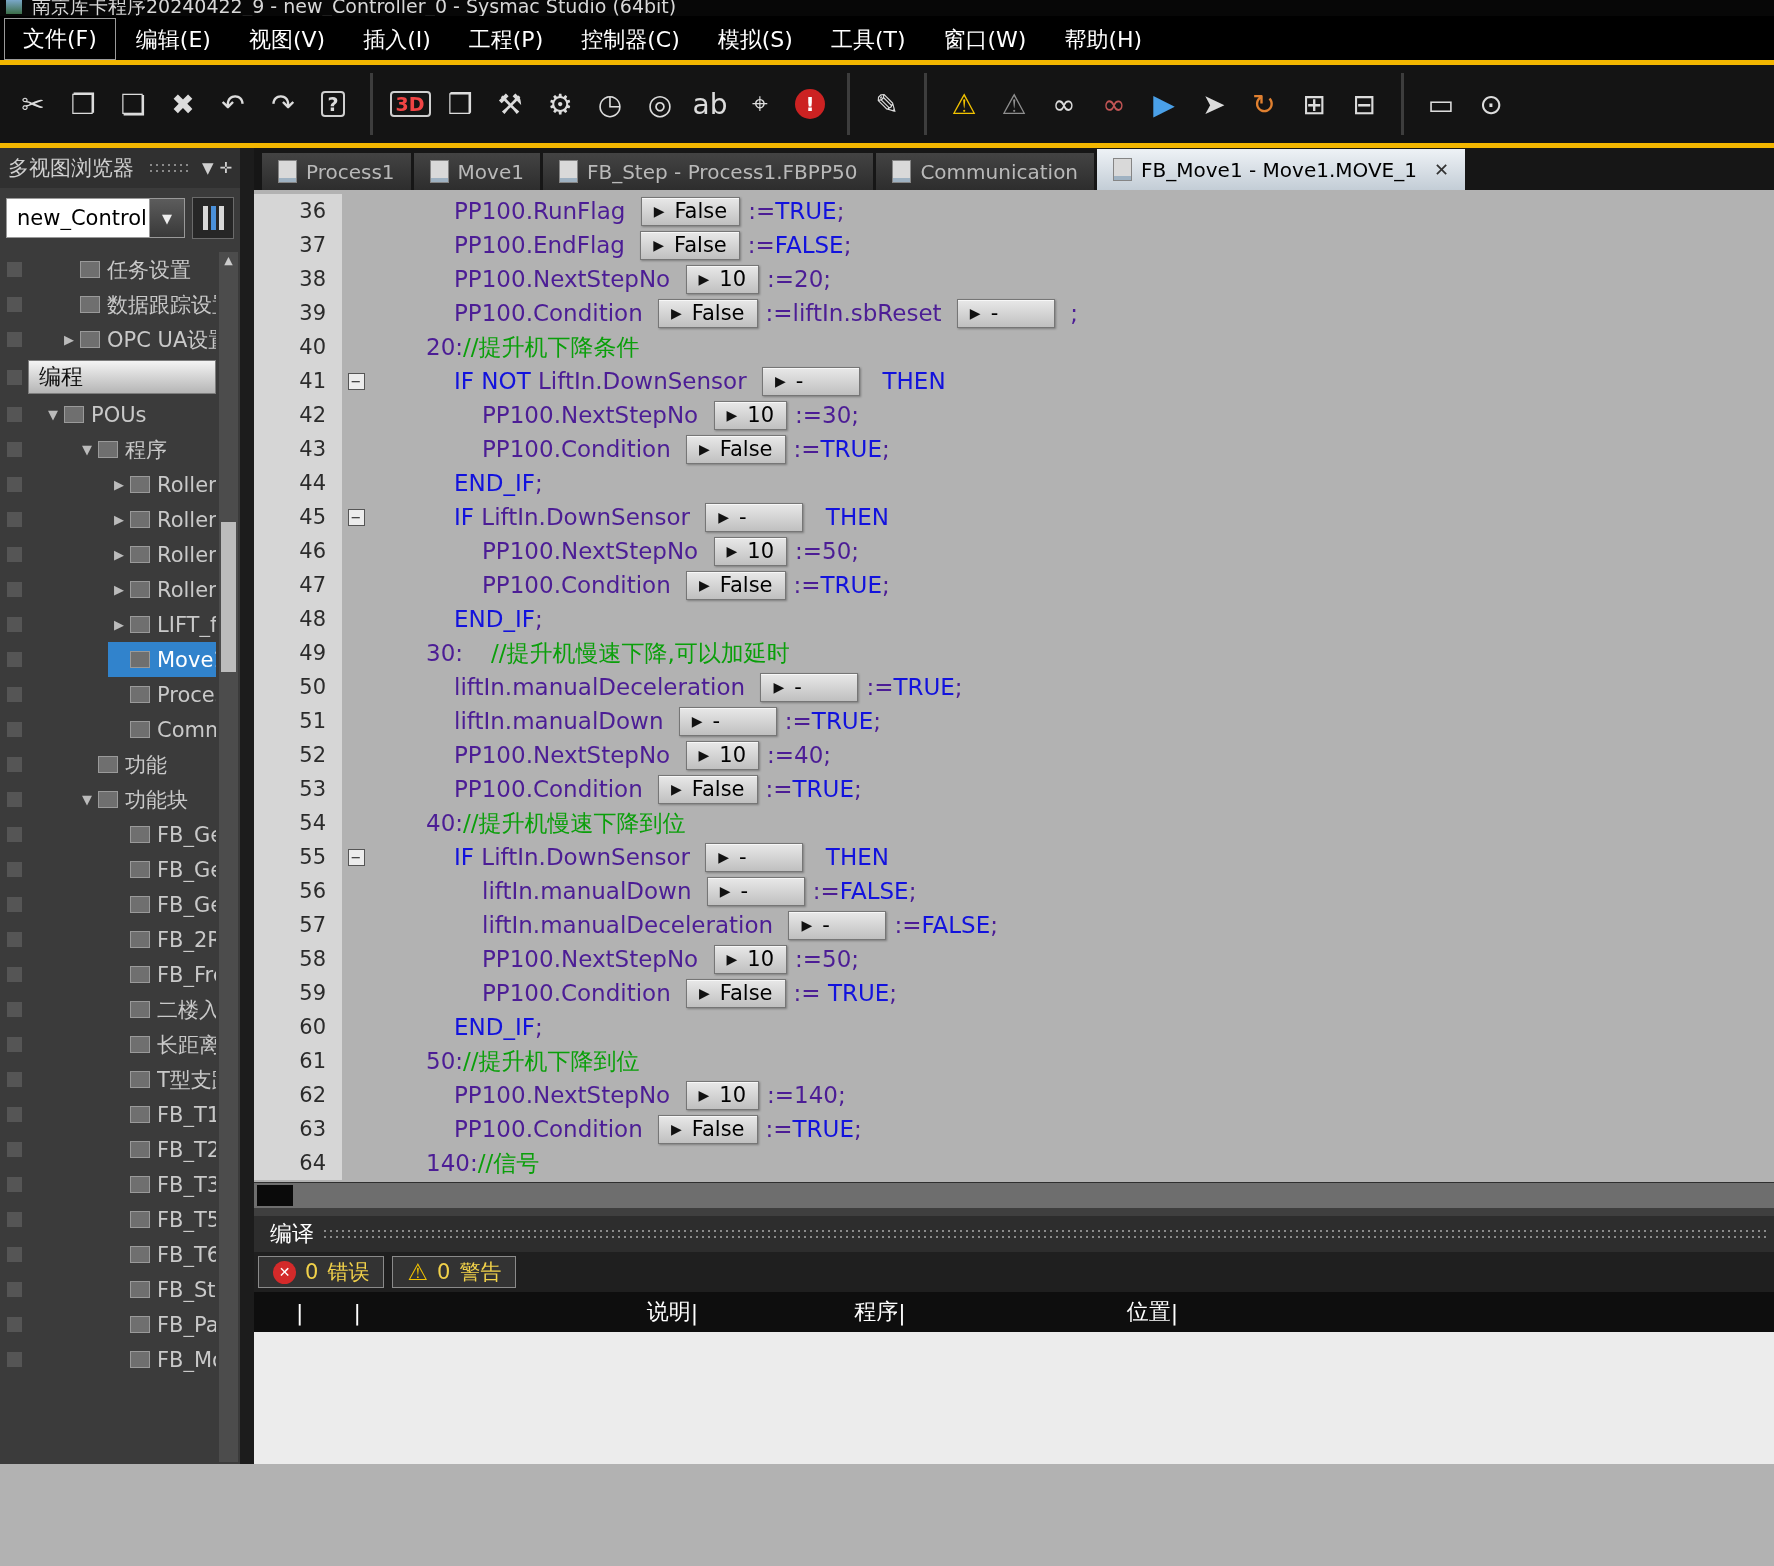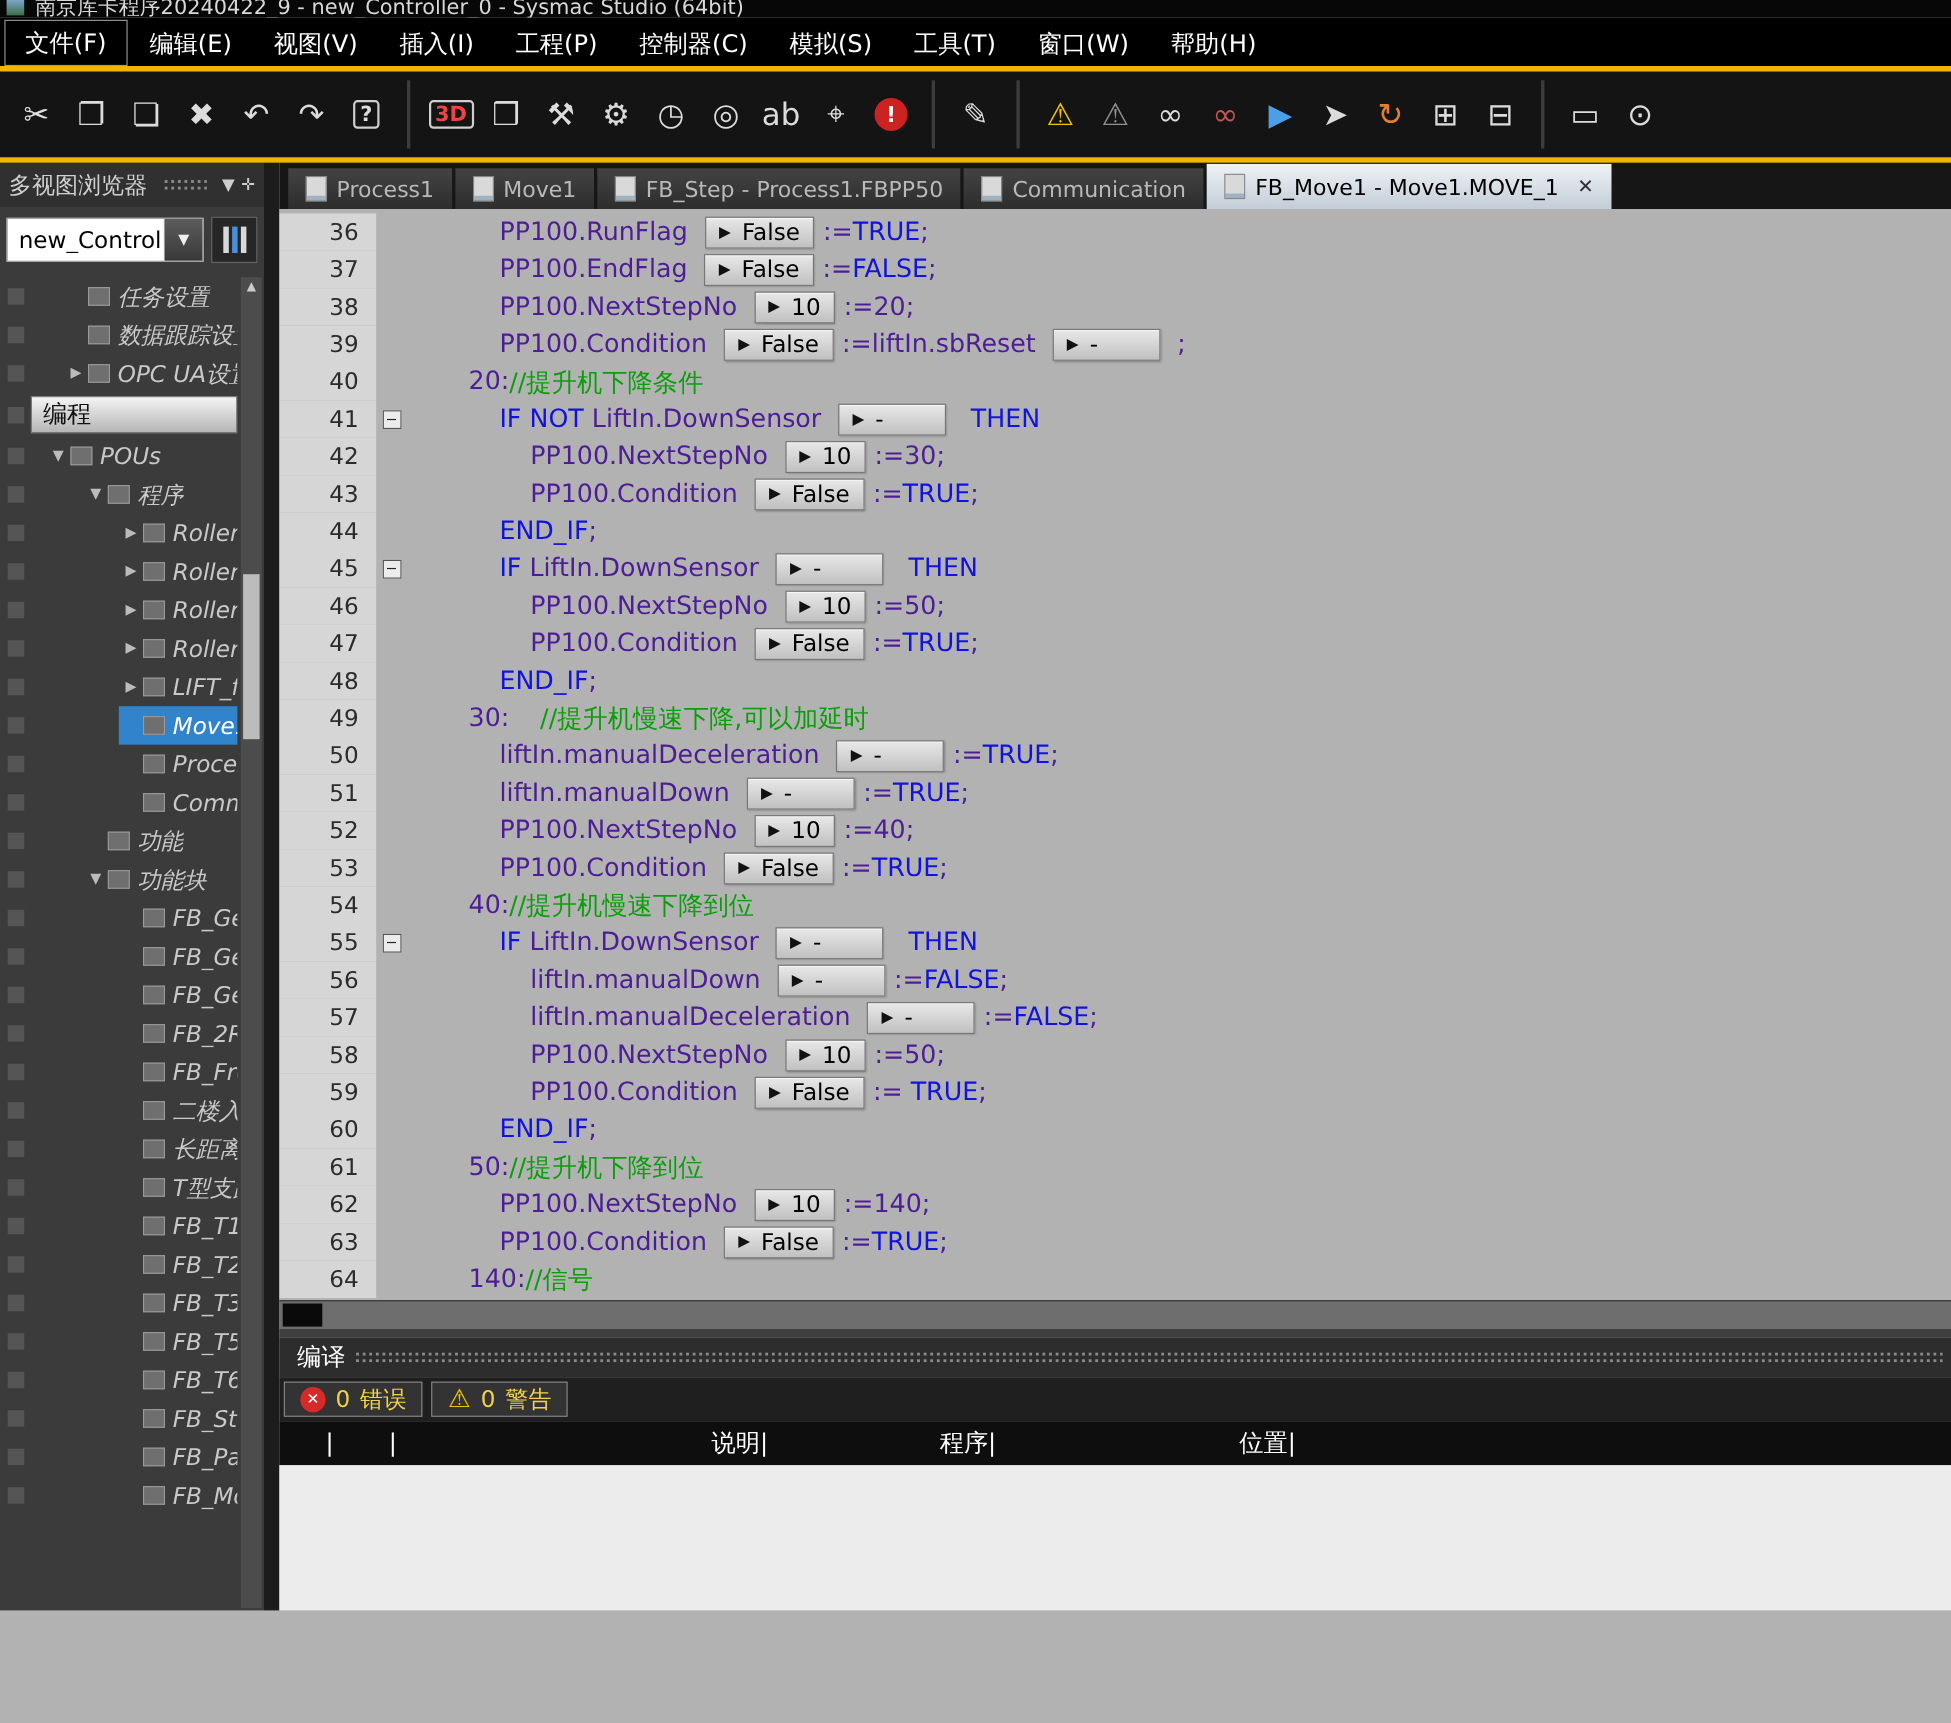--- a/index.html
+++ b/index.html
@@ -46,7 +46,7 @@
   .sb-row{height:35px;display:flex;align-items:center;font-size:21px;color:#c9c9c9;}
   .sb-bullet{width:15px;height:15px;background:#555;margin:0 6px 0 7px;flex:none;}
   .sb-indent{flex:none;height:1px;}
-  .sb-rowcontent{flex:1;display:flex;align-items:center;height:100%;min-width:0;font-style:italic;}
+  .sb-rowcontent{flex:1;display:flex;align-items:center;height:100%;min-width:0;}
   .sb-row.selected .sb-rowcontent{background:#3183cc;color:#fff;}
   .sb-arrow{width:22px;flex:none;font-size:13px;color:#bbb;text-align:center;}
   .sb-row.selected .sb-arrow{color:#fff;}

